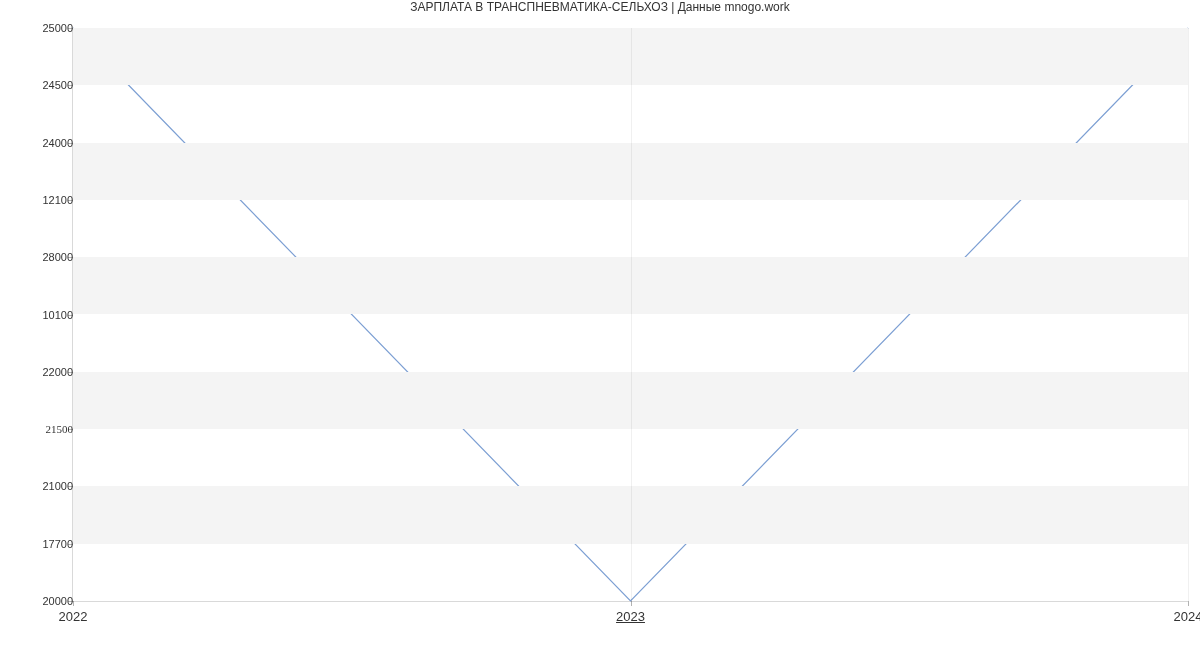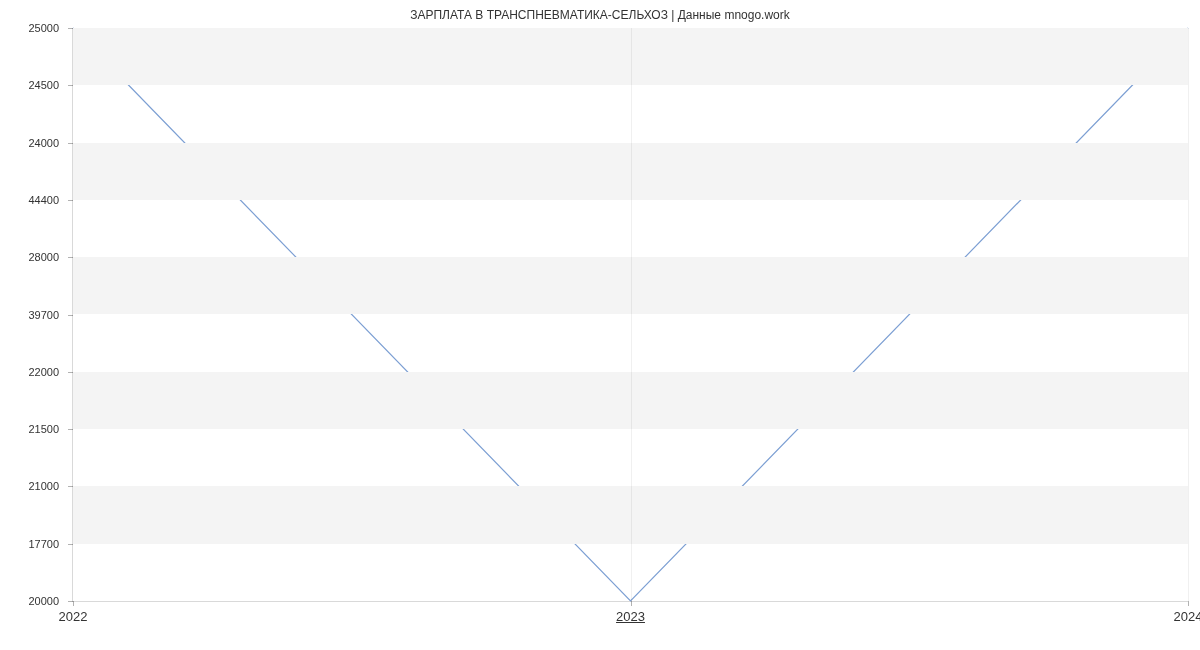--- a/index.html
+++ b/index.html
@@ -19,7 +19,6 @@
       text-align: center;
       font-size: 12px;
       color: #333;
-      padding-top: 8px;
       font-weight: normal;
     }
     .plot-area {

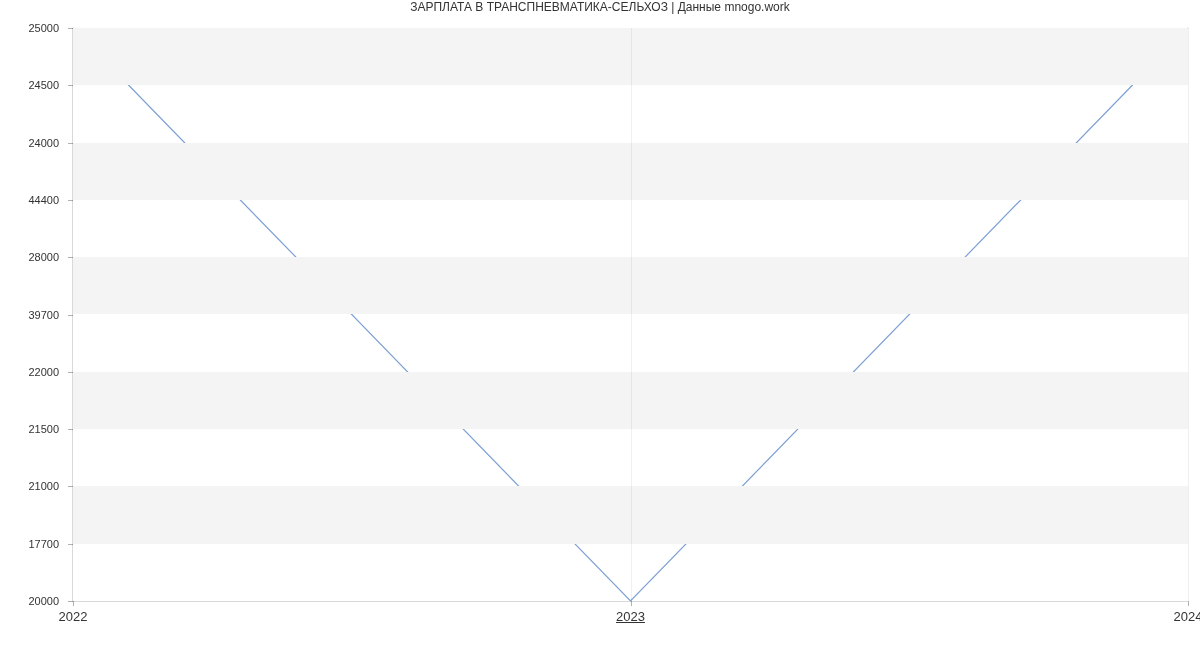--- a/index.html
+++ b/index.html
@@ -34,7 +34,7 @@
     .y-tick-label {
       position: absolute;
       right: 100%;
-      margin-right: 14px;
+      margin-right: 0;
       font-size: 11px;
       color: #333;
       transform: translateY(-50%);

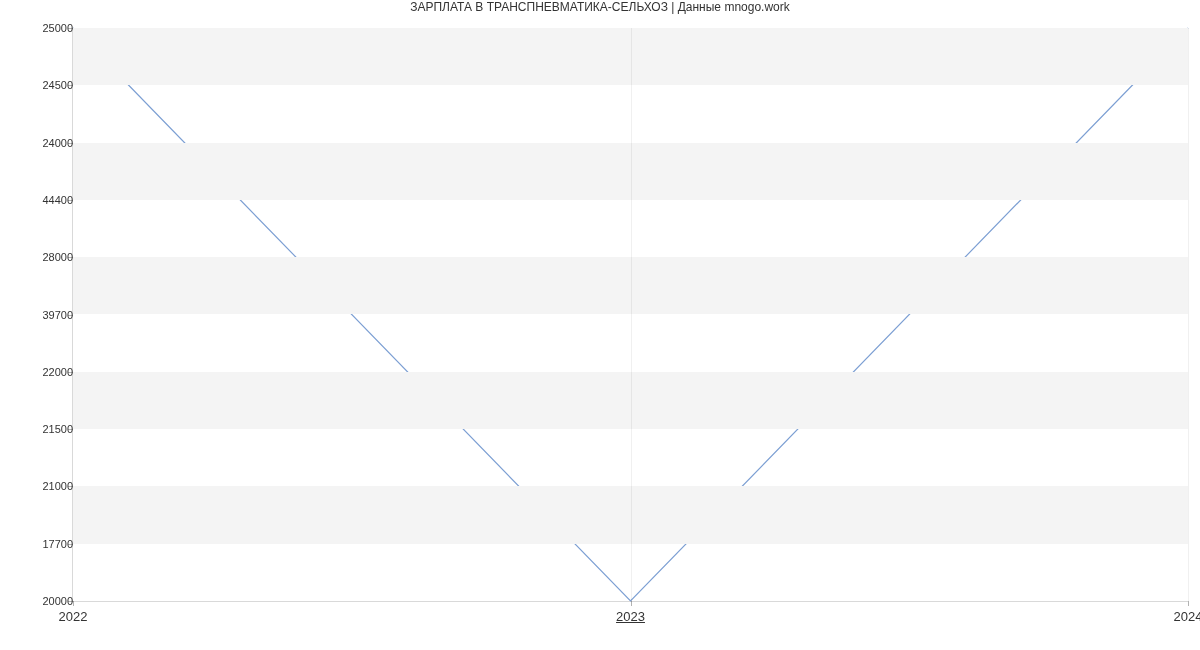--- a/index.html
+++ b/index.html
@@ -118,7 +118,7 @@
       <div class="y-tick-label" style="top: 40%;">28000</div>
       <div class="grid-band" style="top: 20%; height: 10%;"></div>
       <div class="y-tick-mark" style="top: 30%;"></div>
-      <div class="y-tick-label" style="top: 30%;">44400</div>
+      <div class="y-tick-label" style="top: 30%;">12100</div>
       <div class="y-tick-mark" style="top: 20%;"></div>
       <div class="y-tick-label" style="top: 20%;">24000</div>
       <div class="grid-band" style="top: 0%; height: 10%;"></div>

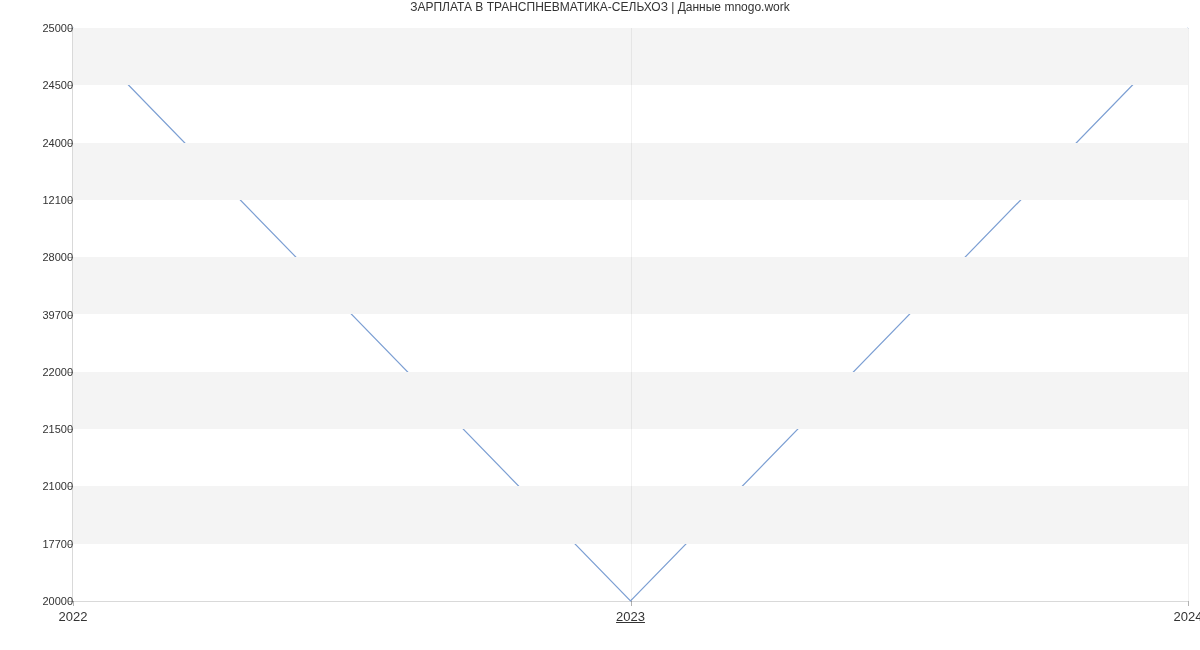--- a/index.html
+++ b/index.html
@@ -113,7 +113,7 @@
       <div class="y-tick-label" style="top: 60%;">22000</div>
       <div class="grid-band" style="top: 40%; height: 10%;"></div>
       <div class="y-tick-mark" style="top: 50%;"></div>
-      <div class="y-tick-label" style="top: 50%;">39700</div>
+      <div class="y-tick-label" style="top: 50%;">10100</div>
       <div class="y-tick-mark" style="top: 40%;"></div>
       <div class="y-tick-label" style="top: 40%;">28000</div>
       <div class="grid-band" style="top: 20%; height: 10%;"></div>

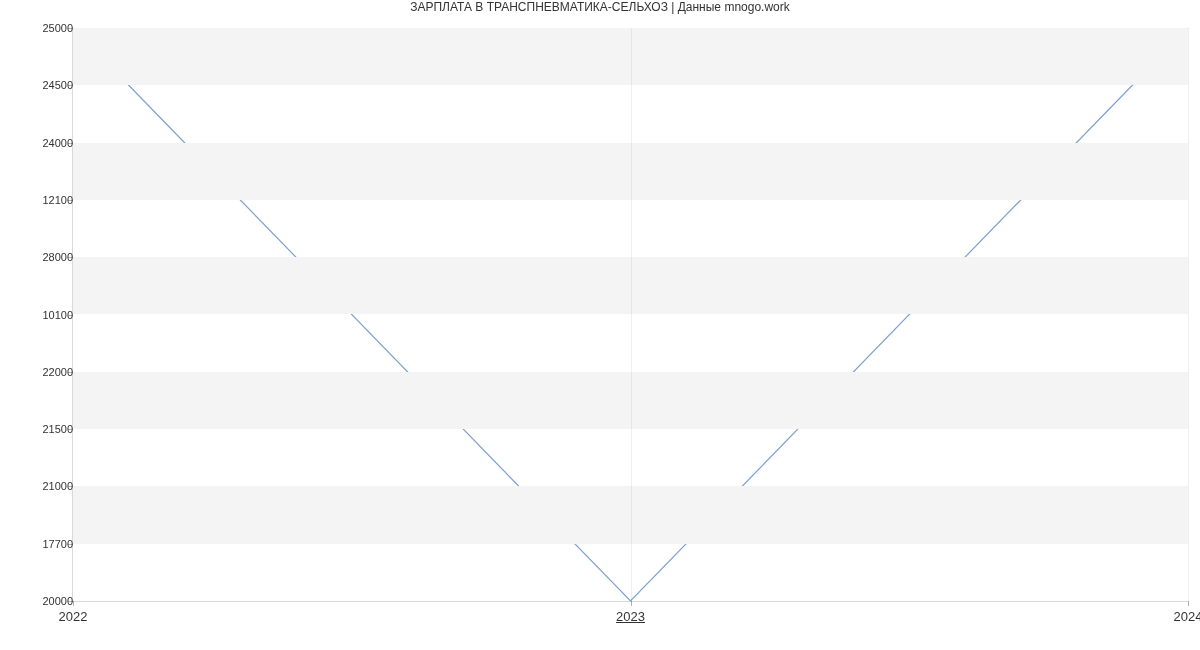--- a/index.html
+++ b/index.html
@@ -108,7 +108,7 @@
       <div class="y-tick-label" style="top: 80%;">21000</div>
       <div class="grid-band" style="top: 60%; height: 10%;"></div>
       <div class="y-tick-mark" style="top: 70%;"></div>
-      <div class="y-tick-label" style="top: 70%;">21500</div>
+      <div class="y-tick-label" style="top: 70%; font-family: Liberation Serif, serif;">21500</div>
       <div class="y-tick-mark" style="top: 60%;"></div>
       <div class="y-tick-label" style="top: 60%;">22000</div>
       <div class="grid-band" style="top: 40%; height: 10%;"></div>

